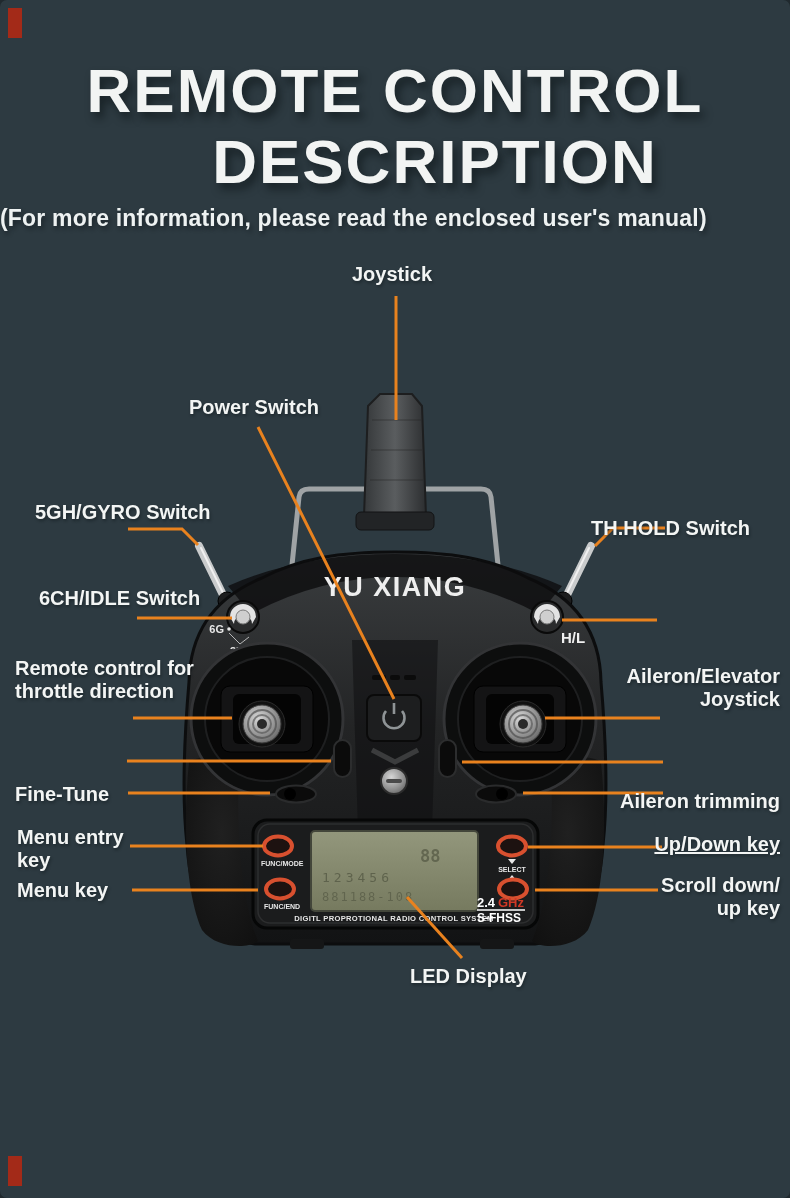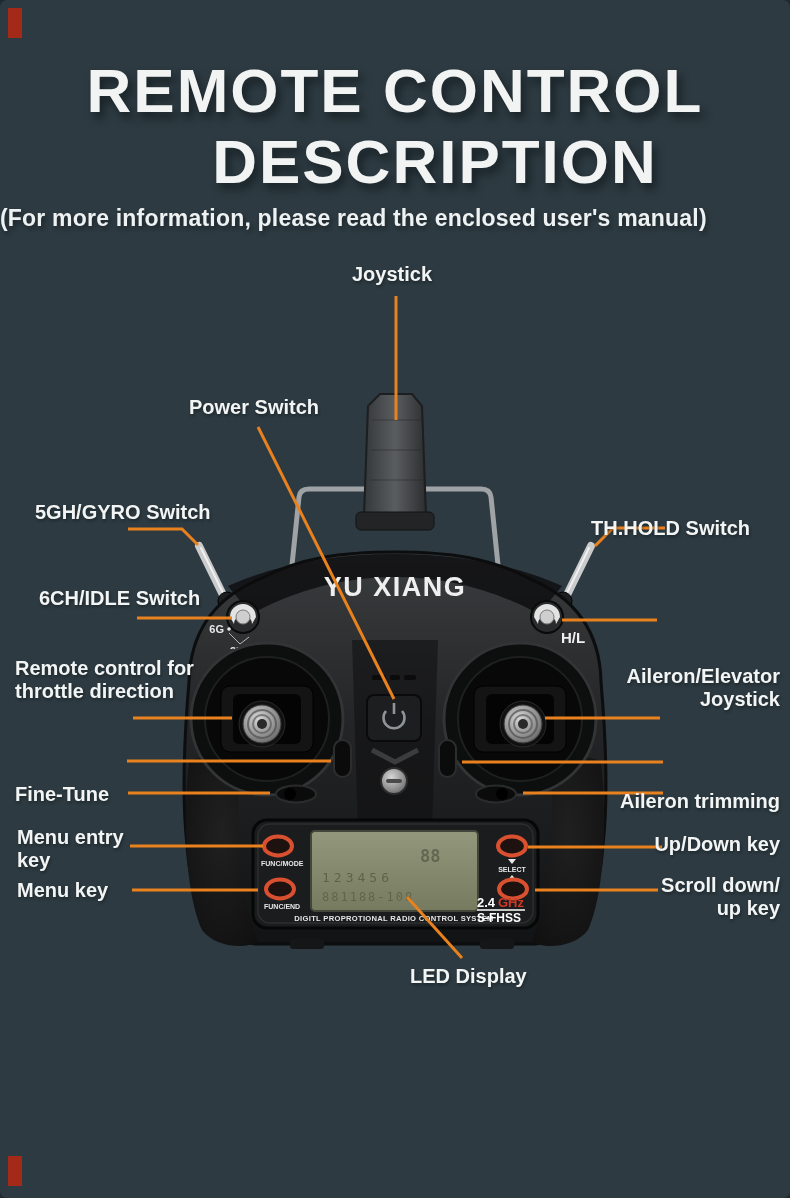--- a/index.html
+++ b/index.html
@@ -49,7 +49,7 @@
   #lbl-ailerontrim{right:10px;top:790px;}
   #lbl-menuentry{left:17px;top:826px;width:118px;}
   #lbl-menukey{left:17px;top:879px;}
-  #lbl-updown{right:10px;top:833px;}
+  #lbl-updown{right:10px;top:833px;text-decoration:underline;}
   #lbl-scroll{right:10px;top:874px;width:126px;}
   #lbl-led{left:410px;top:965px;}
 

